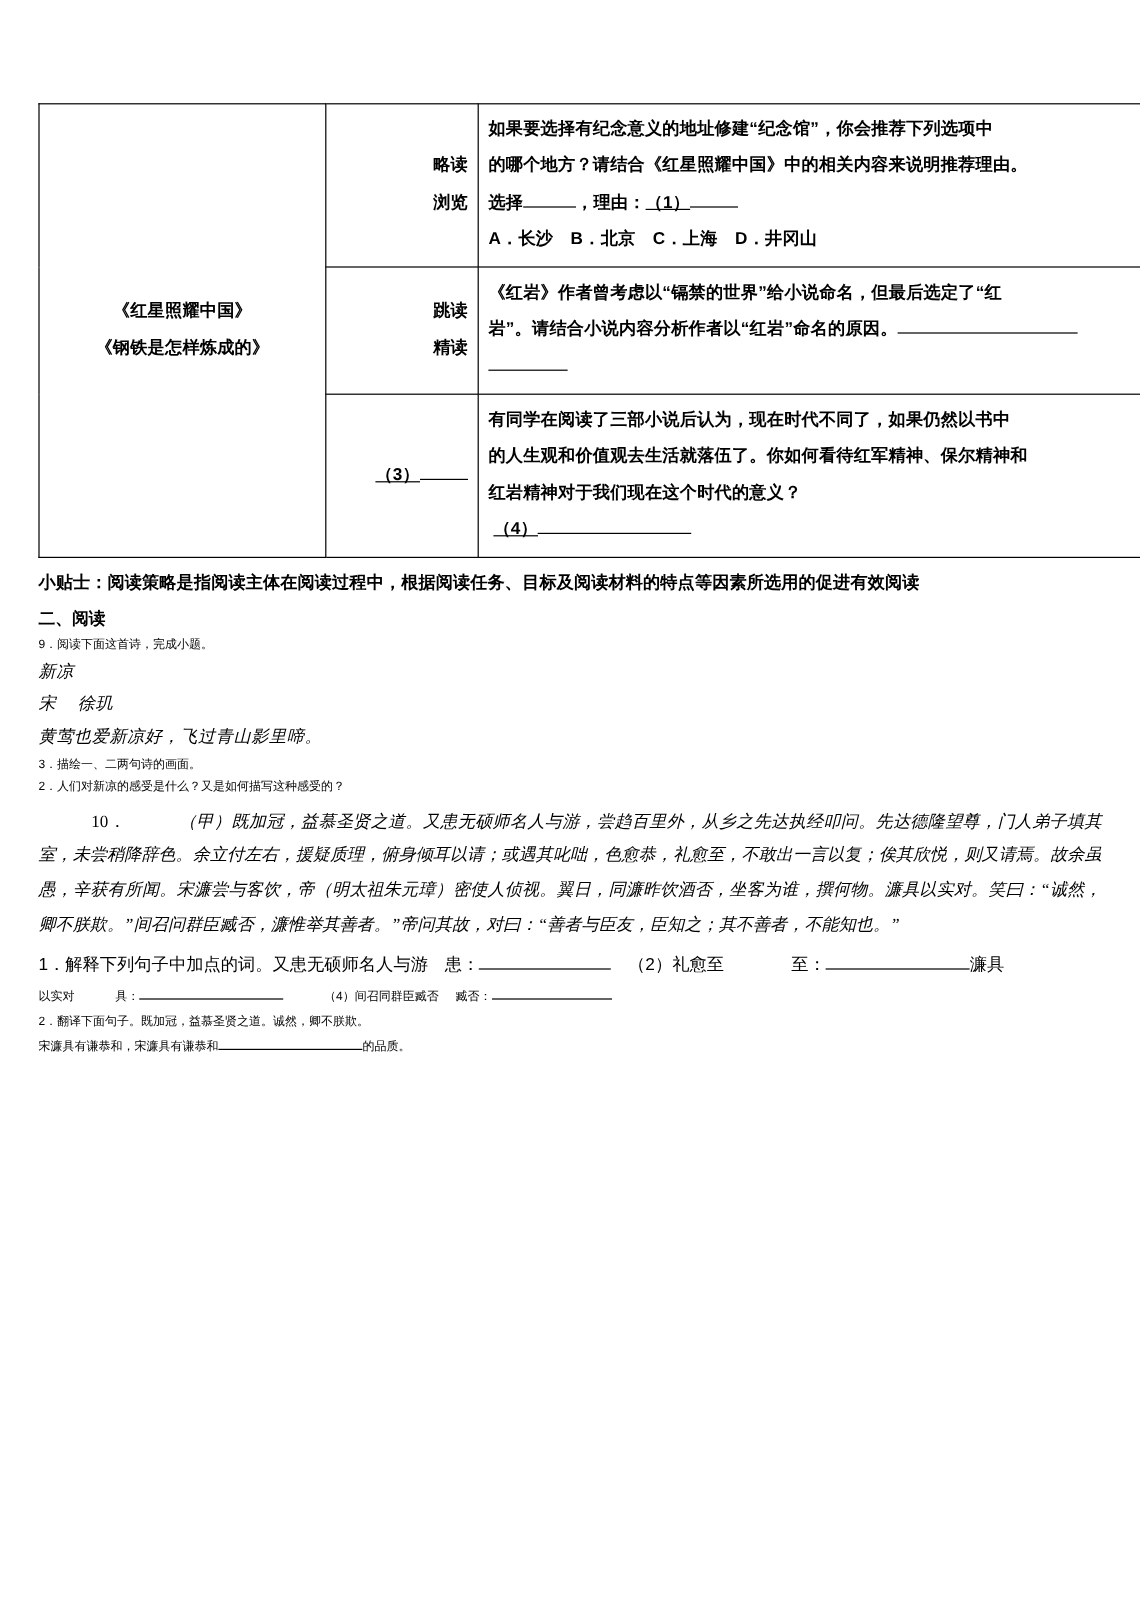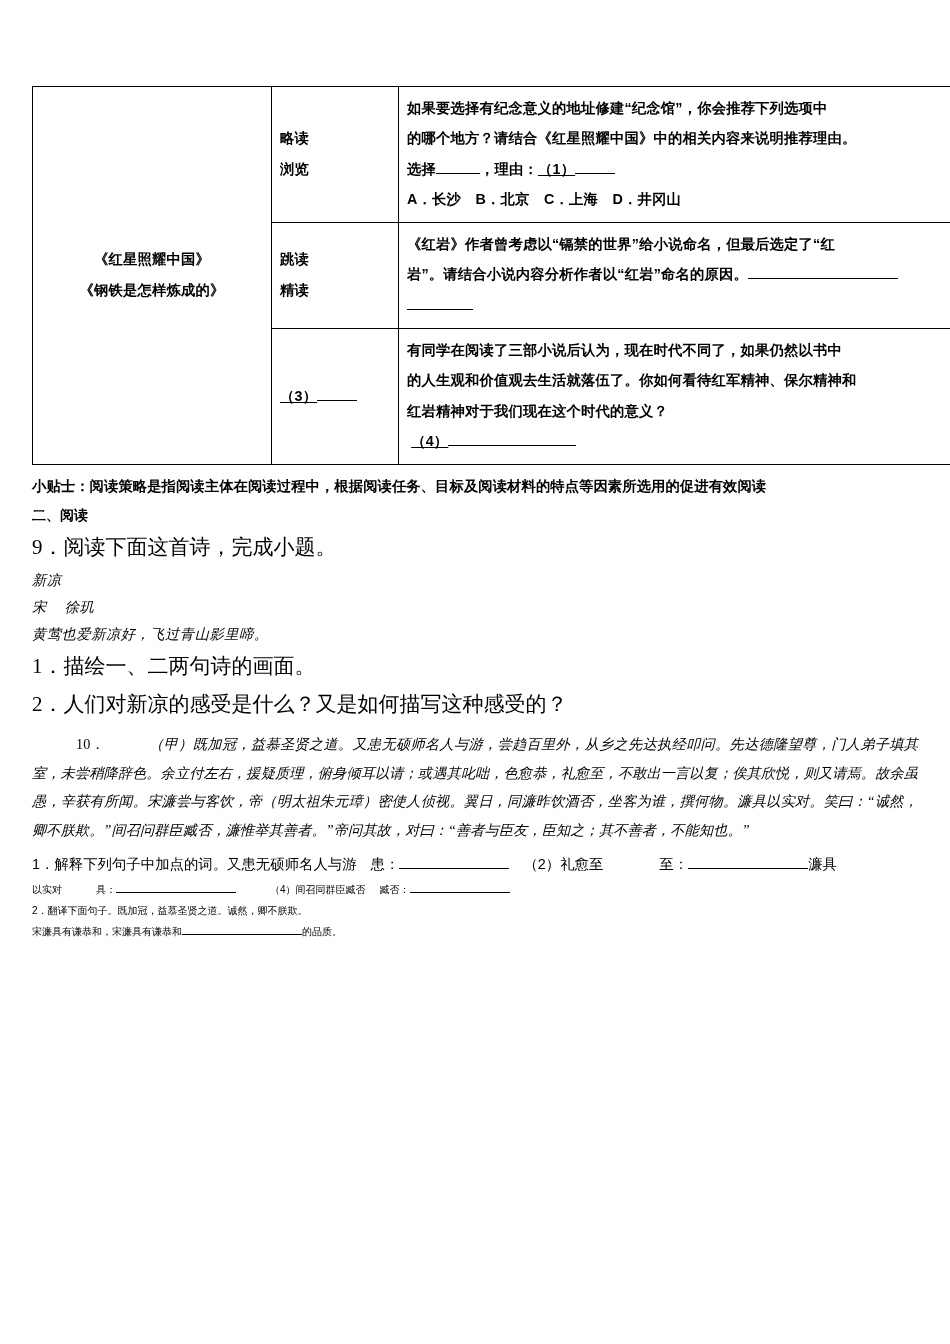--- a/index.html
+++ b/index.html
@@ -49,7 +49,7 @@
   }
   td.col-strategy {
     width: 110px;
-    text-align: left;
+    text-align: right;
     padding-left: 16px;
     vertical-align: middle;
   }

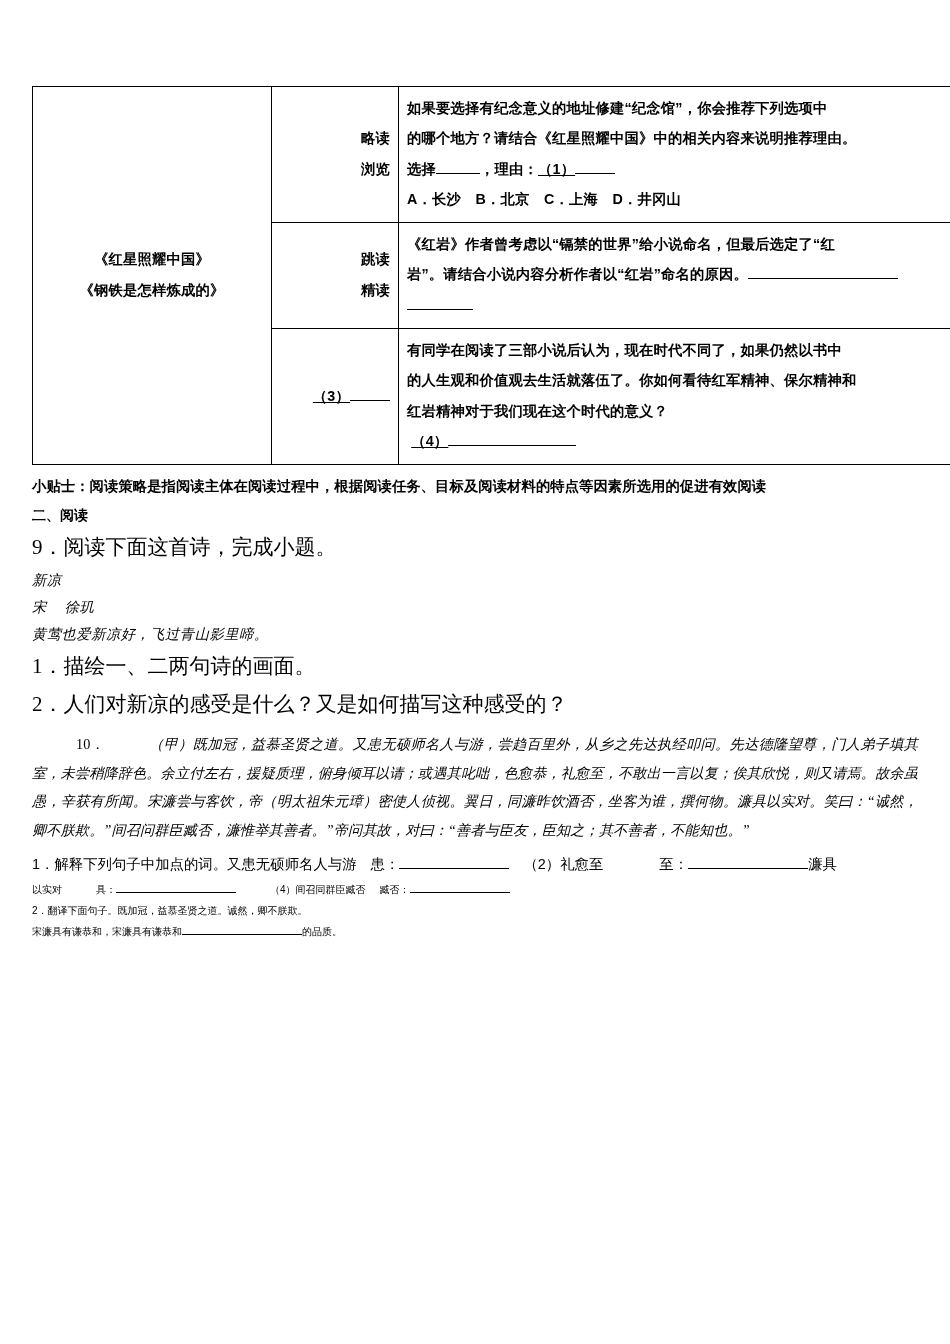--- a/index.html
+++ b/index.html
@@ -86,9 +86,9 @@
     margin-top: 2px;
   }
   .q-line {
-    font-size: 21px;
+    font-size: 10px;
     line-height: 1.80;
-    font-family: Liberation Serif, serif;
+    font-family: Liberation Sans, sans-serif;
     margin: 0;
   }
   .poem-line {

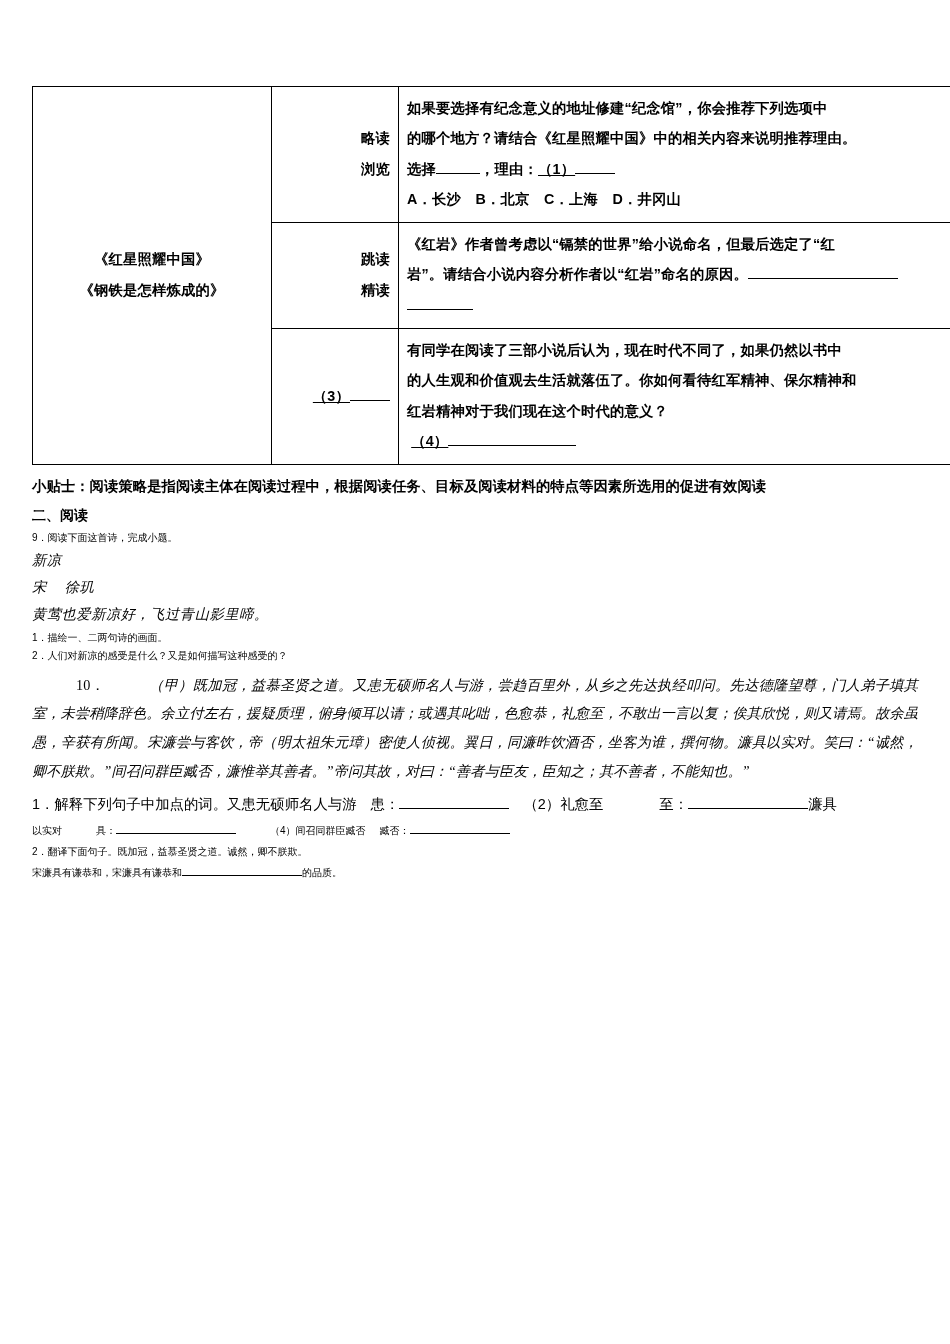--- a/index.html
+++ b/index.html
@@ -191,7 +191,7 @@
   <p class="poem-line">新凉</p>
   <p class="poem-line poem-author"><span>宋</span><span class="gap"></span><span>徐玑</span></p>
   <p class="poem-line">黄莺也爱新凉好，飞过青山影里啼。</p>
-  <p class="q-line">1．描绘一、二两句诗的画面。</p>
+  <p class="q-line">3．描绘一、二两句诗的画面。</p>
   <p class="q-line">2．人们对新凉的感受是什么？又是如何描写这种感受的？</p>
 
   <p class="classic"><span class="indent"></span><span class="num">10．</span><span class="indent"></span><span>（甲）既加冠，益慕圣贤之道。又患无硕师名人与游，尝趋百里外，从乡之先达执经叩问。先达德隆望尊，门人弟子填其室，未尝稍降辞色。余立付左右，援疑质理，俯身倾耳以请；或遇其叱咄，色愈恭，礼愈至，不敢出一言以复；俟其欣悦，则又请焉。故余虽愚，辛获有所闻。宋濂尝与客饮，帝（明太祖朱元璋）密使人侦视。翼日，同濂昨饮酒否，坐客为谁，撰何物。濂具以实对。笑曰：“诚然，卿不朕欺。”间召问群臣臧否，濂惟举其善者。”帝问其故，对曰：“善者与臣友，臣知之；其不善者，不能知也。”</span></p>

